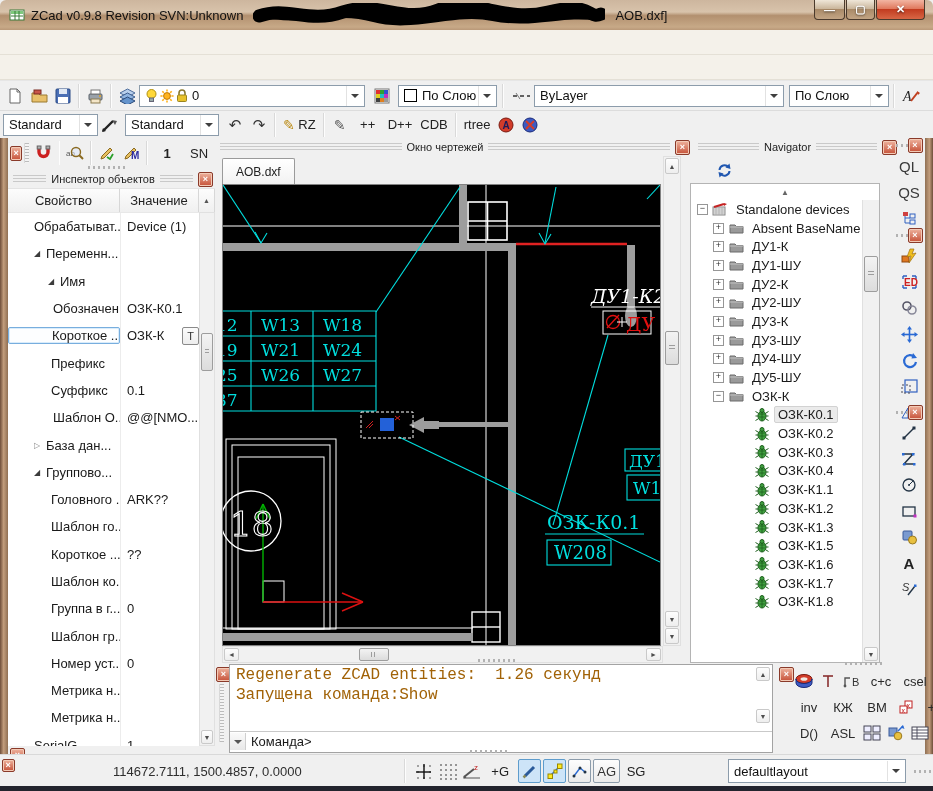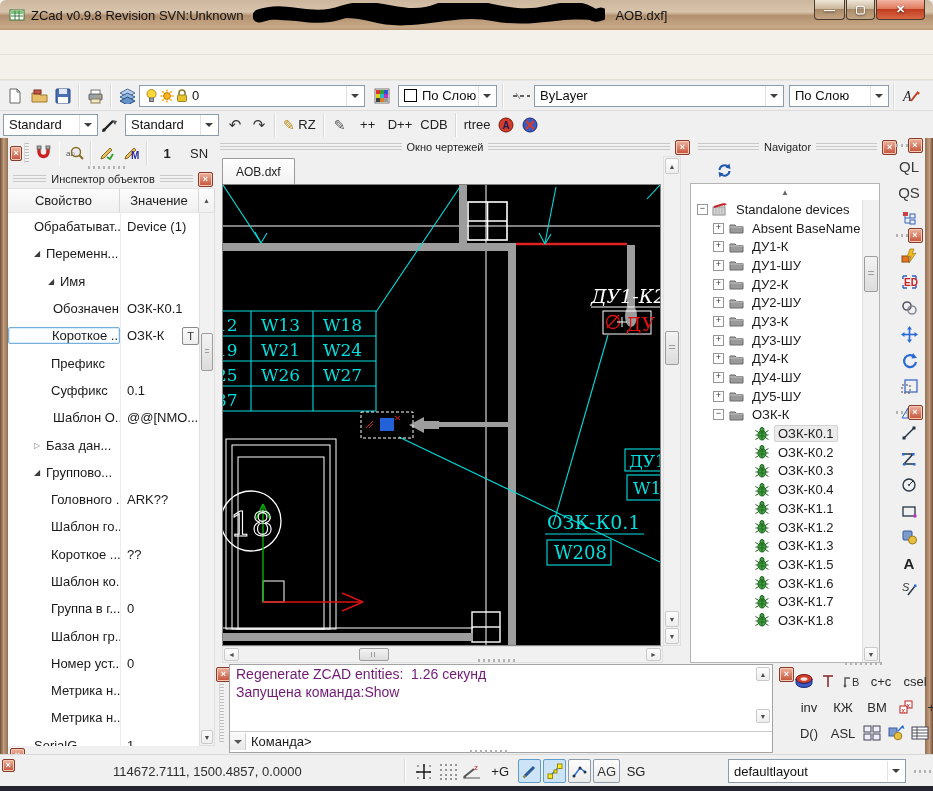--- a/index.html
+++ b/index.html
@@ -853,18 +853,6 @@
             </svg>
           </span>
 
-          <span class="tlabel">ДУ4-К</span>
-        </div>
-        <div class="trow" data-icon="folder" data-exp="plus" style="--pad: 22px;">
-          <span class="texp"></span>
-
-          <span class="tico tico-folder">
-            <svg width="15" height="12">
-              <path d="M1,3 h5 l1.5,1.5 H14 V11 H1 z" fill="#9a9a9a" stroke="#6a6a6a"></path>
-              <path d="M1,5 h13" stroke="#c2c2c2"></path>
-            </svg>
-          </span>
-
           <span class="tlabel">ДУ4-ШУ</span>
         </div>
         <div class="trow" data-icon="folder" data-exp="plus" style="--pad: 22px;">

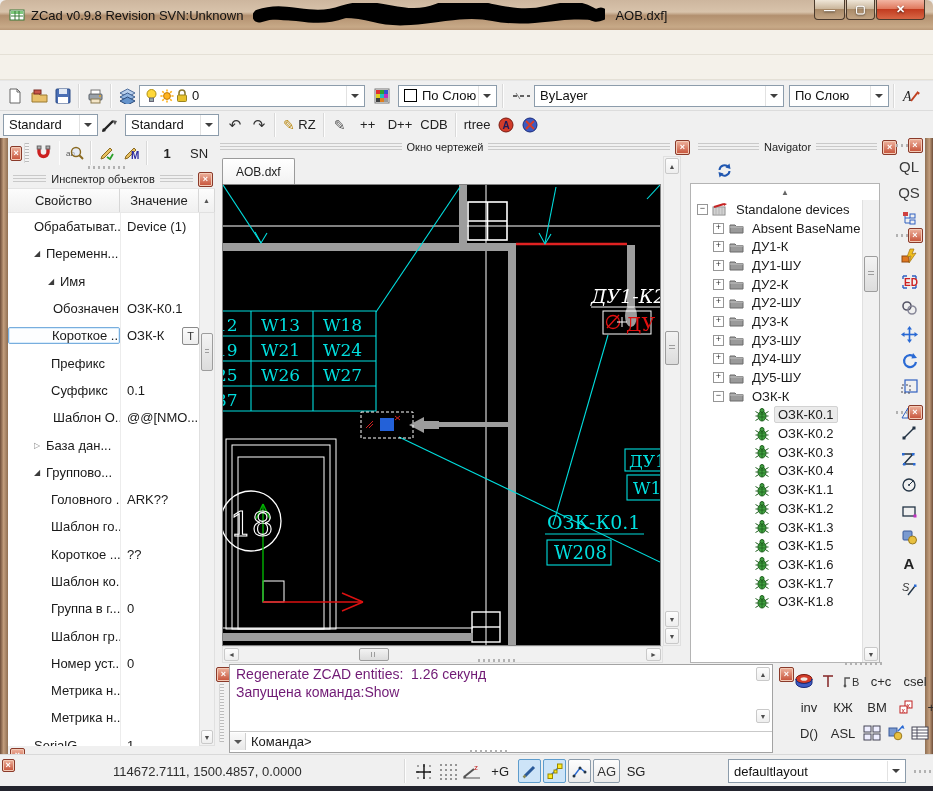--- a/index.html
+++ b/index.html
@@ -89,7 +89,7 @@
   .trow[data-sel="1"] .tlabel{background:#ebebeb;border:1px solid #d2d2d2;border-radius:2px;}
   
   .console-box{background:#fff;border:1px solid #a3a3a3;box-sizing:border-box;}
-  .cline{font-size:14px;color:#701a75;padding:1px 6px;white-space:pre;}
+  .cline{font-size:16px;color:#a16207;padding:1px 6px;white-space:pre;font-family:Liberation Mono, monospace;}
   .promptrow{display:flex;align-items:center;border-top:1px solid #c9c9c9;height:19px;background:#fff;}
   .parr{width:15px;height:17px;display:flex;align-items:center;justify-content:center;background:linear-gradient(#fafafa,#e8e8e8);border-right:1px solid #cfcfcf;}
   .ptext{font-size:13px;color:#1a1a1a;padding-left:5px;}

